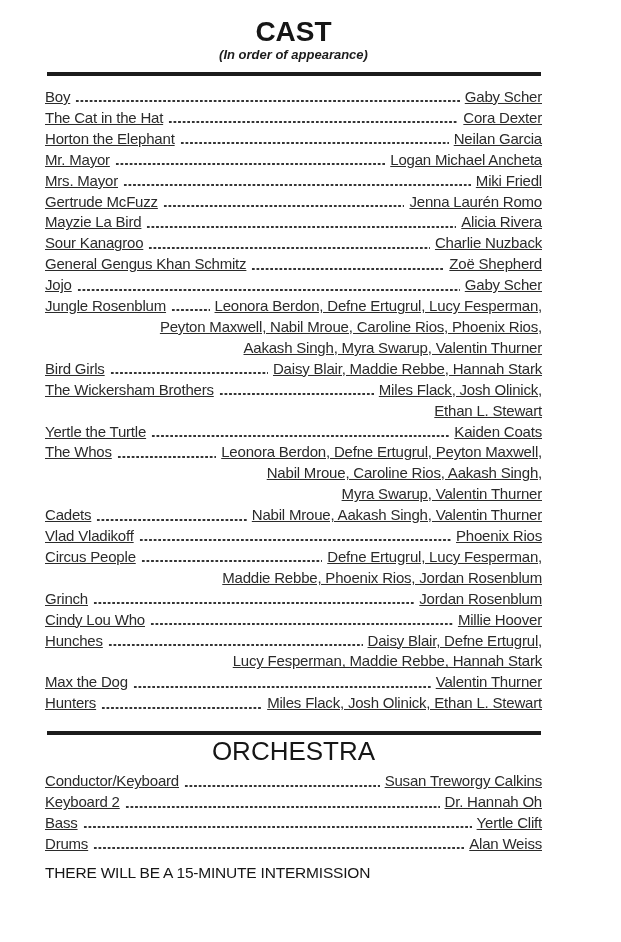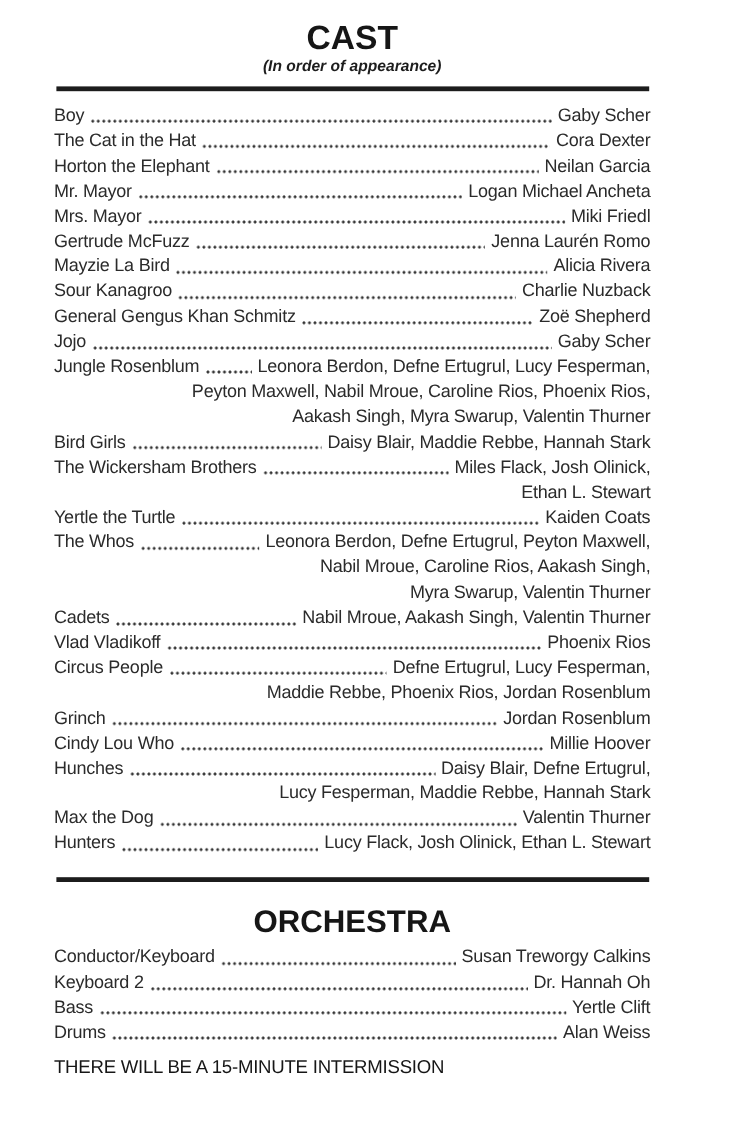--- a/index.html
+++ b/index.html
@@ -56,6 +56,7 @@
     align-items: baseline;
     line-height: 20.9px;
     white-space: nowrap;
+    text-decoration: underline;
   }
   .row .role { flex: 0 0 auto; }
   .row .names { flex: 0 0 auto; }

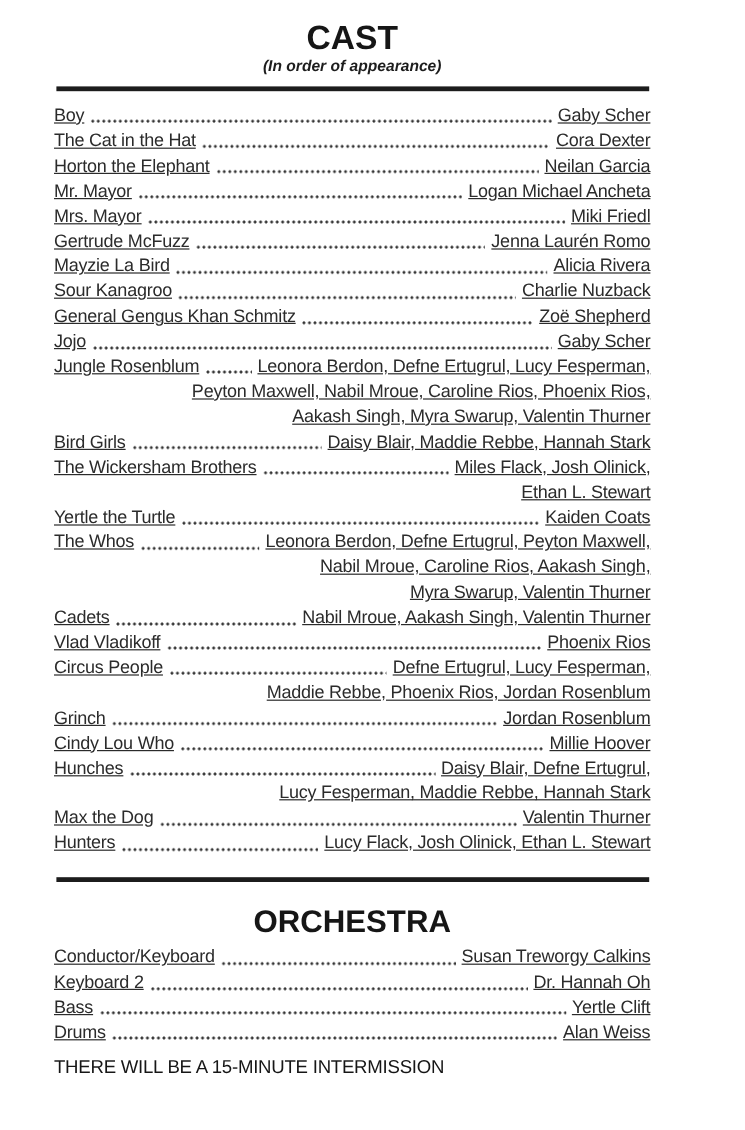--- a/index.html
+++ b/index.html
@@ -237,7 +237,7 @@
       <div class="row">
         <span class="role">Hunters</span>
         <span class="dots"></span>
-        <span class="names">Lucy Flack, Josh Olinick, Ethan L. Stewart</span>
+        <span class="names">Miles Flack, Josh Olinick, Ethan L. Stewart</span>
       </div>
     </section>
 

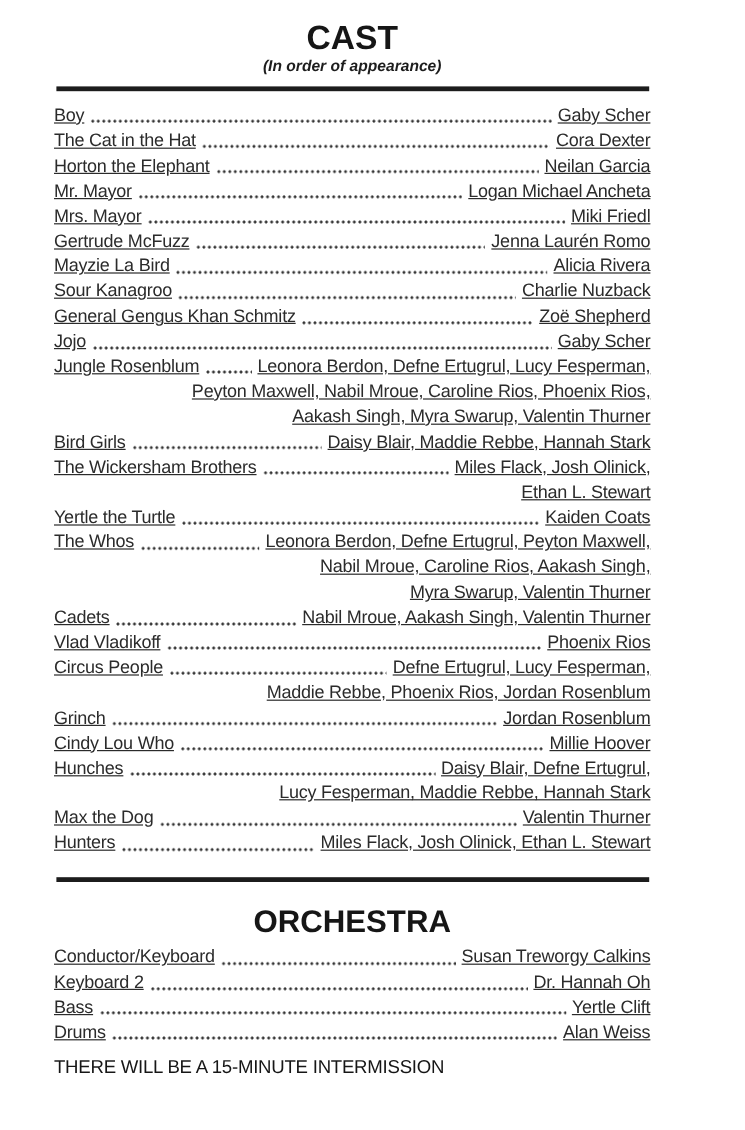--- a/index.html
+++ b/index.html
@@ -74,11 +74,11 @@
     justify-content: flex-end;
   }
   .orchestra-title {
-    margin: 18px 0 5px 0;
+    margin: 1px 0 5px 0;
     text-align: center;
     font-size: 26px;
     line-height: 30px;
-    font-weight: bold;
+    font-weight: normal;
     color: #161616;
   }
   .intermission {

